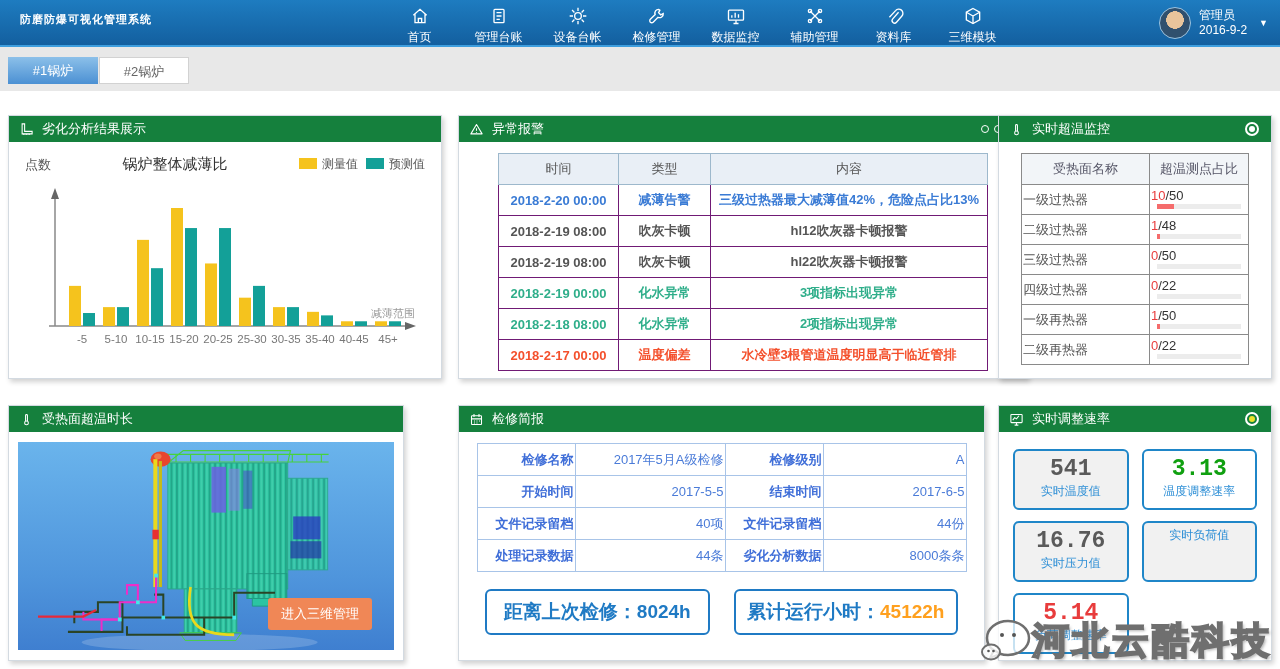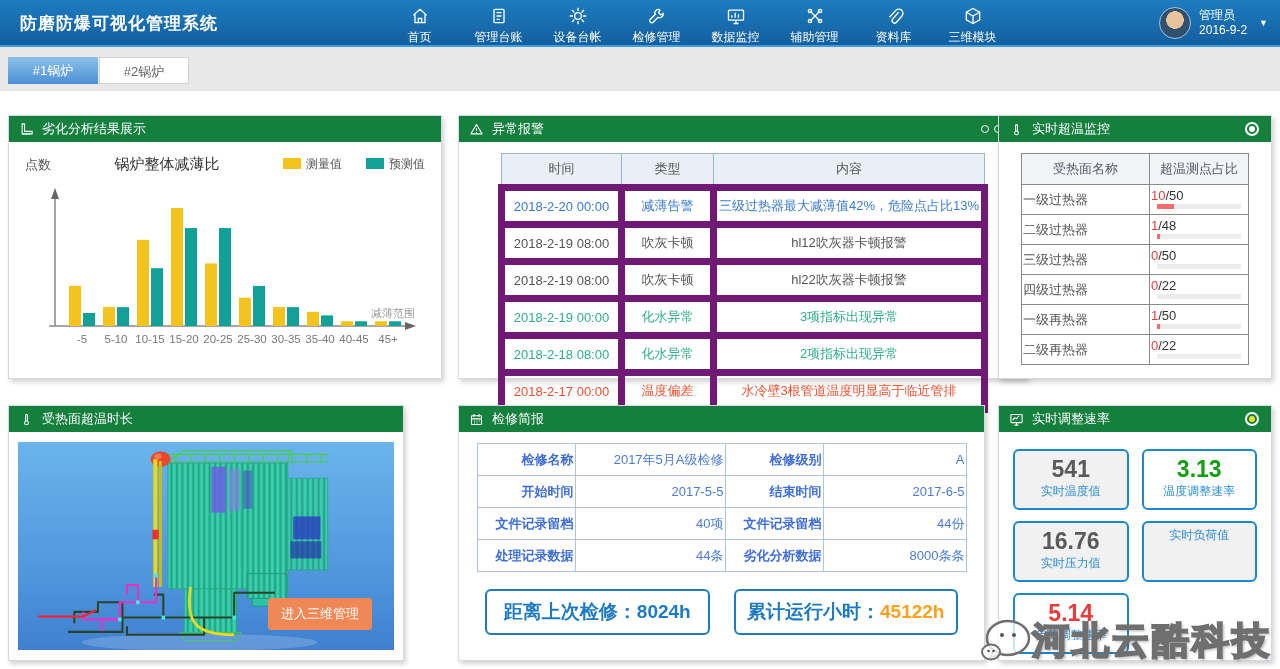--- a/index.html
+++ b/index.html
@@ -9,7 +9,7 @@
   
   .topbar{position:absolute;left:0;top:0;right:0;height:45px;
           background:linear-gradient(180deg,#1e7cc0,#135f9f);border-bottom:2px solid #3e9ede;}
-  .app-title{position:absolute;left:20px;top:12px;font-size:17px;font-weight:bold;color:#fff;letter-spacing:1px;}
+  .app-title{position:absolute;left:20px;top:12px;font-size:11px;font-weight:bold;color:#fff;letter-spacing:1px;}
   .nav{position:absolute;left:380px;top:4px;display:flex;}
   .nav-item{width:79px;text-align:center;color:#fff;cursor:pointer;}
   .nav-item svg{width:20px;height:20px;display:block;margin:2px auto 1px;}

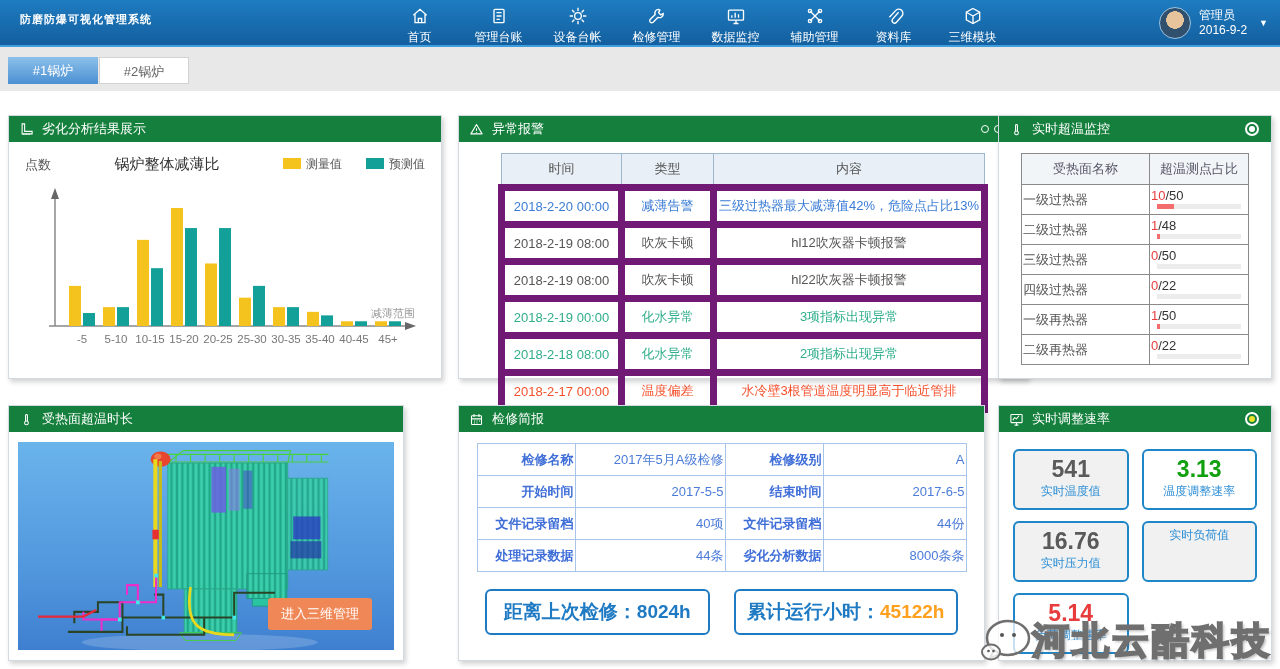--- a/index.html
+++ b/index.html
@@ -41,7 +41,7 @@
   
   .chart-head{display:flex;align-items:center;padding:13px 16px 0 16px;font-size:13px;color:#555;}
   .chart-title{flex:1;text-align:center;font-size:15px;color:#333;}
-  .legend{display:flex;gap:24px;font-size:12px;color:#555;}
+  .legend{display:flex;gap:8px;font-size:12px;color:#555;}
   .sw{width:18px;height:11px;display:inline-block;margin-right:5px;vertical-align:-1px;}
   #chart{margin:2px 0 0 6px;}
 

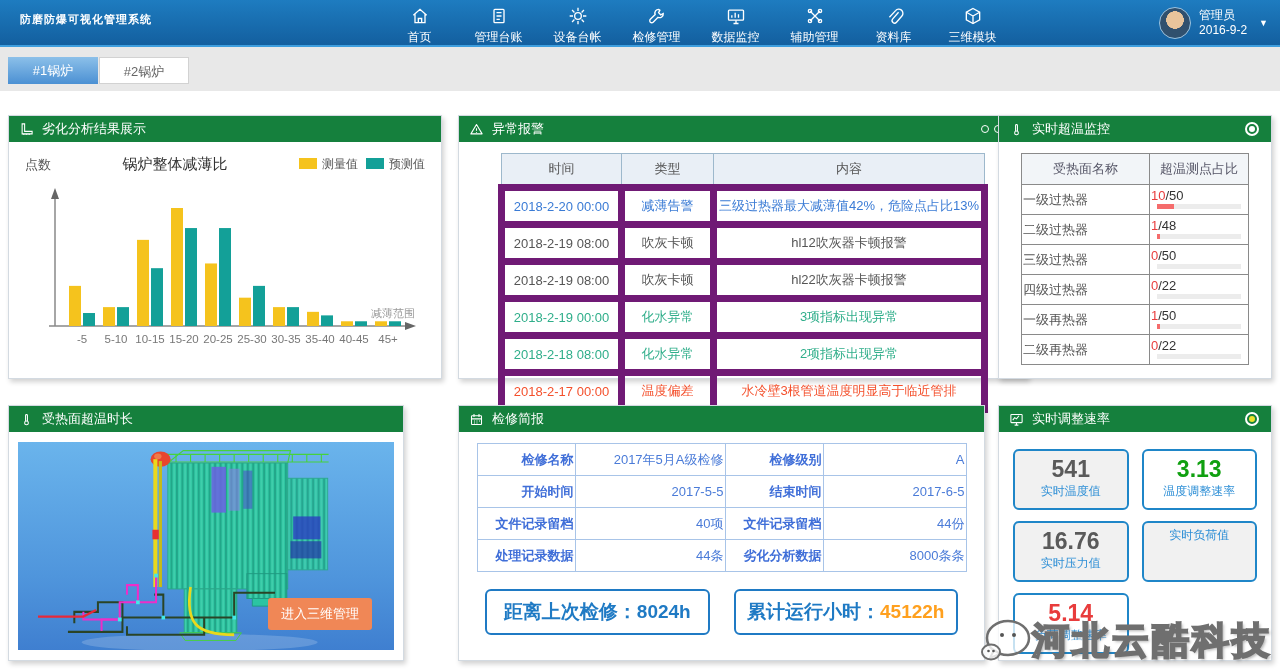--- a/index.html
+++ b/index.html
@@ -49,7 +49,7 @@
   table{border-collapse:collapse;}
   .alarm-table{width:490px;margin:11px auto 0;font-size:13px;}
   .alarm-table th{background:#e9eff6;color:#555;font-weight:normal;border:1px solid #9db8cc;height:28px;}
-  .alarm-table td{border:7px solid #701a75;height:28px;text-align:center;}
+  .alarm-table td{border:1px solid #701a75;height:28px;text-align:center;font-weight:bold;}
   .t-blue td{color:#3a7bd5;}.t-gray td{color:#555;}.t-green td{color:#2fae8a;}.t-red td{color:#f4502c;}
 
   

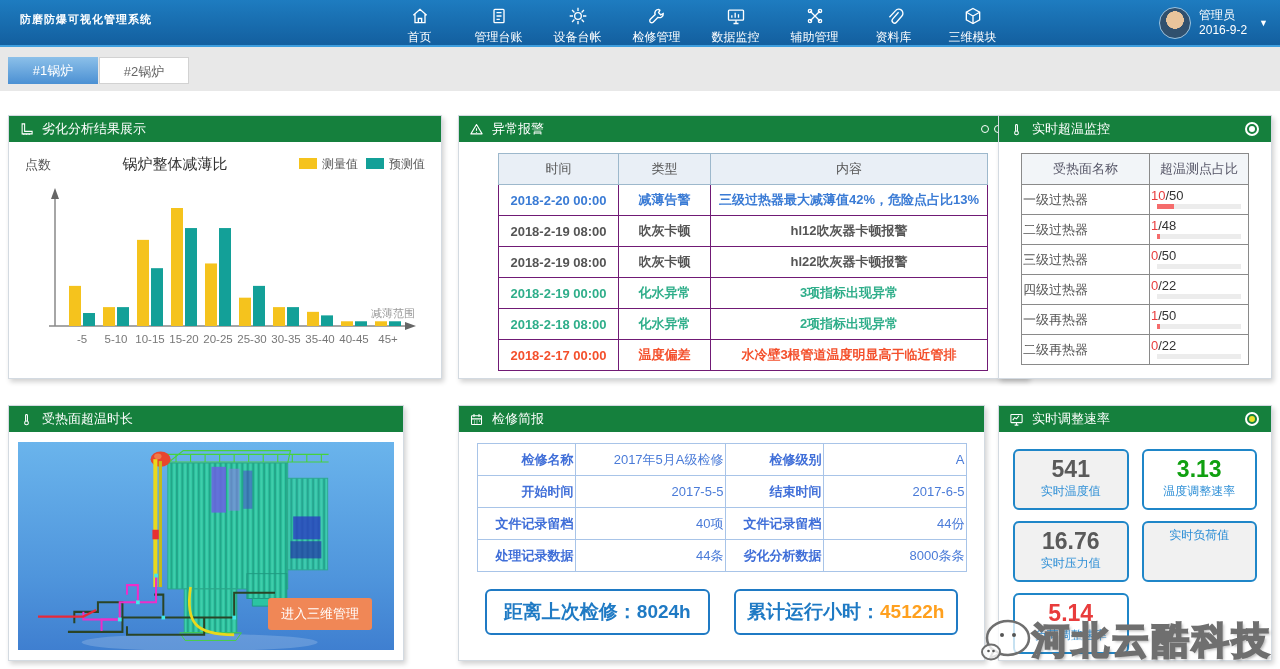--- a/index.html
+++ b/index.html
@@ -72,7 +72,7 @@
 
   
   .cards{display:grid;grid-template-columns:1fr 1fr;gap:11px 13px;margin:17px 14px 0;}
-  .card{height:53px;border:2px solid #1f86c8;border-radius:6px;background:#fff;text-align:center;padding-top:4px;box-sizing:content-box;}
+  .card{height:53px;border:2px solid #1f86c8;border-radius:6px;background:#fff;text-align:center;padding-top:4px;box-sizing:content-box;font-family:Liberation Mono, monospace;}
   .card.filled{background:#f1f1f1;}
   .card .v{font-size:23px;font-weight:bold;line-height:28px;}
   .v.neutral{color:#5a5a5a;}.v.green{color:#10a010;}.v.red{color:#e83c3c;}

